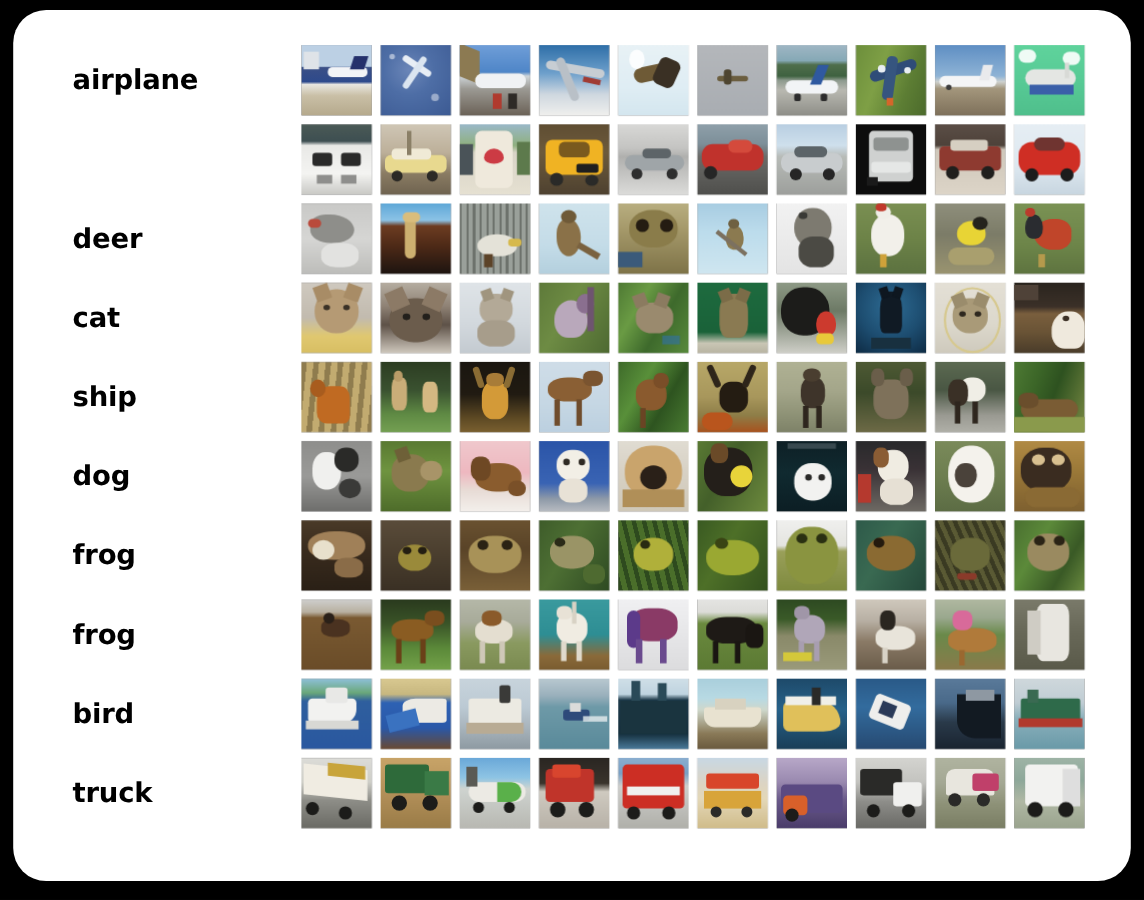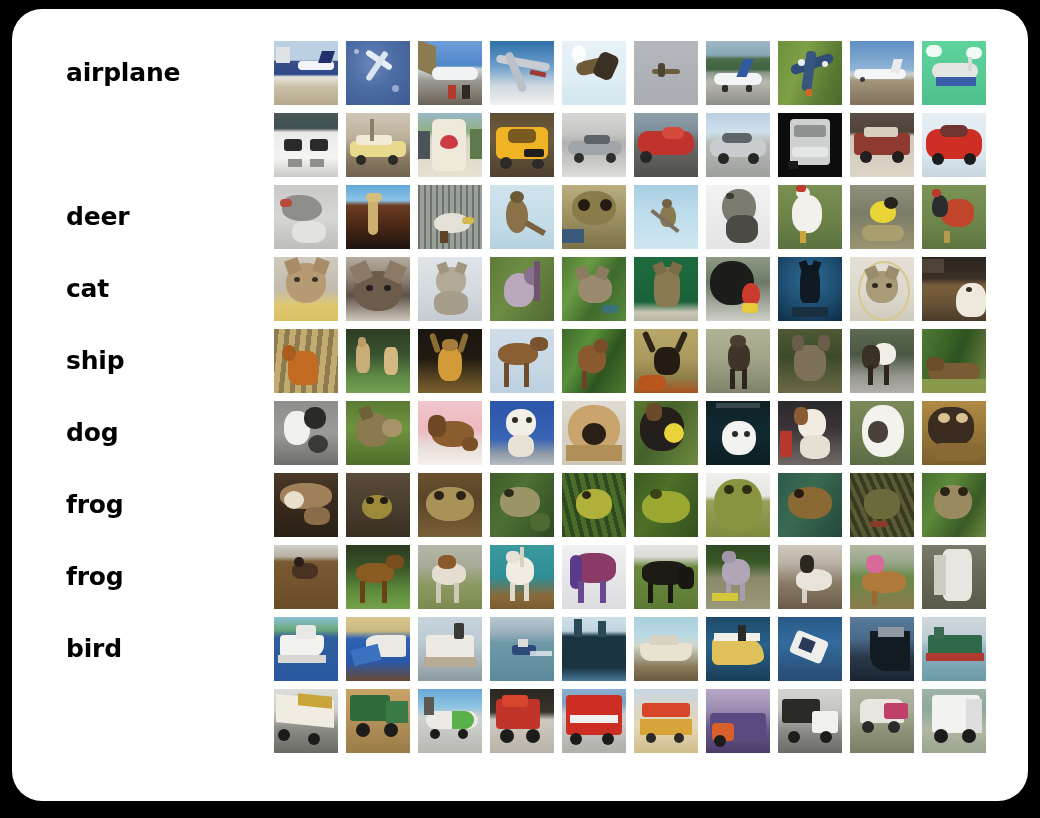--- a/index.html
+++ b/index.html
@@ -720,6 +720,7 @@
       </div>
 
       <div class="row" style="top:676px">
+        <div class="row-label">truck</div>
         <div class="cells">
           <div class="cell" style="left:0px">
               <div class="im" style="background:linear-gradient(#dcdcd8 0%,#cfcfc8 34%,#8e8e88 60%,#6a6a64 100%)"></div>

